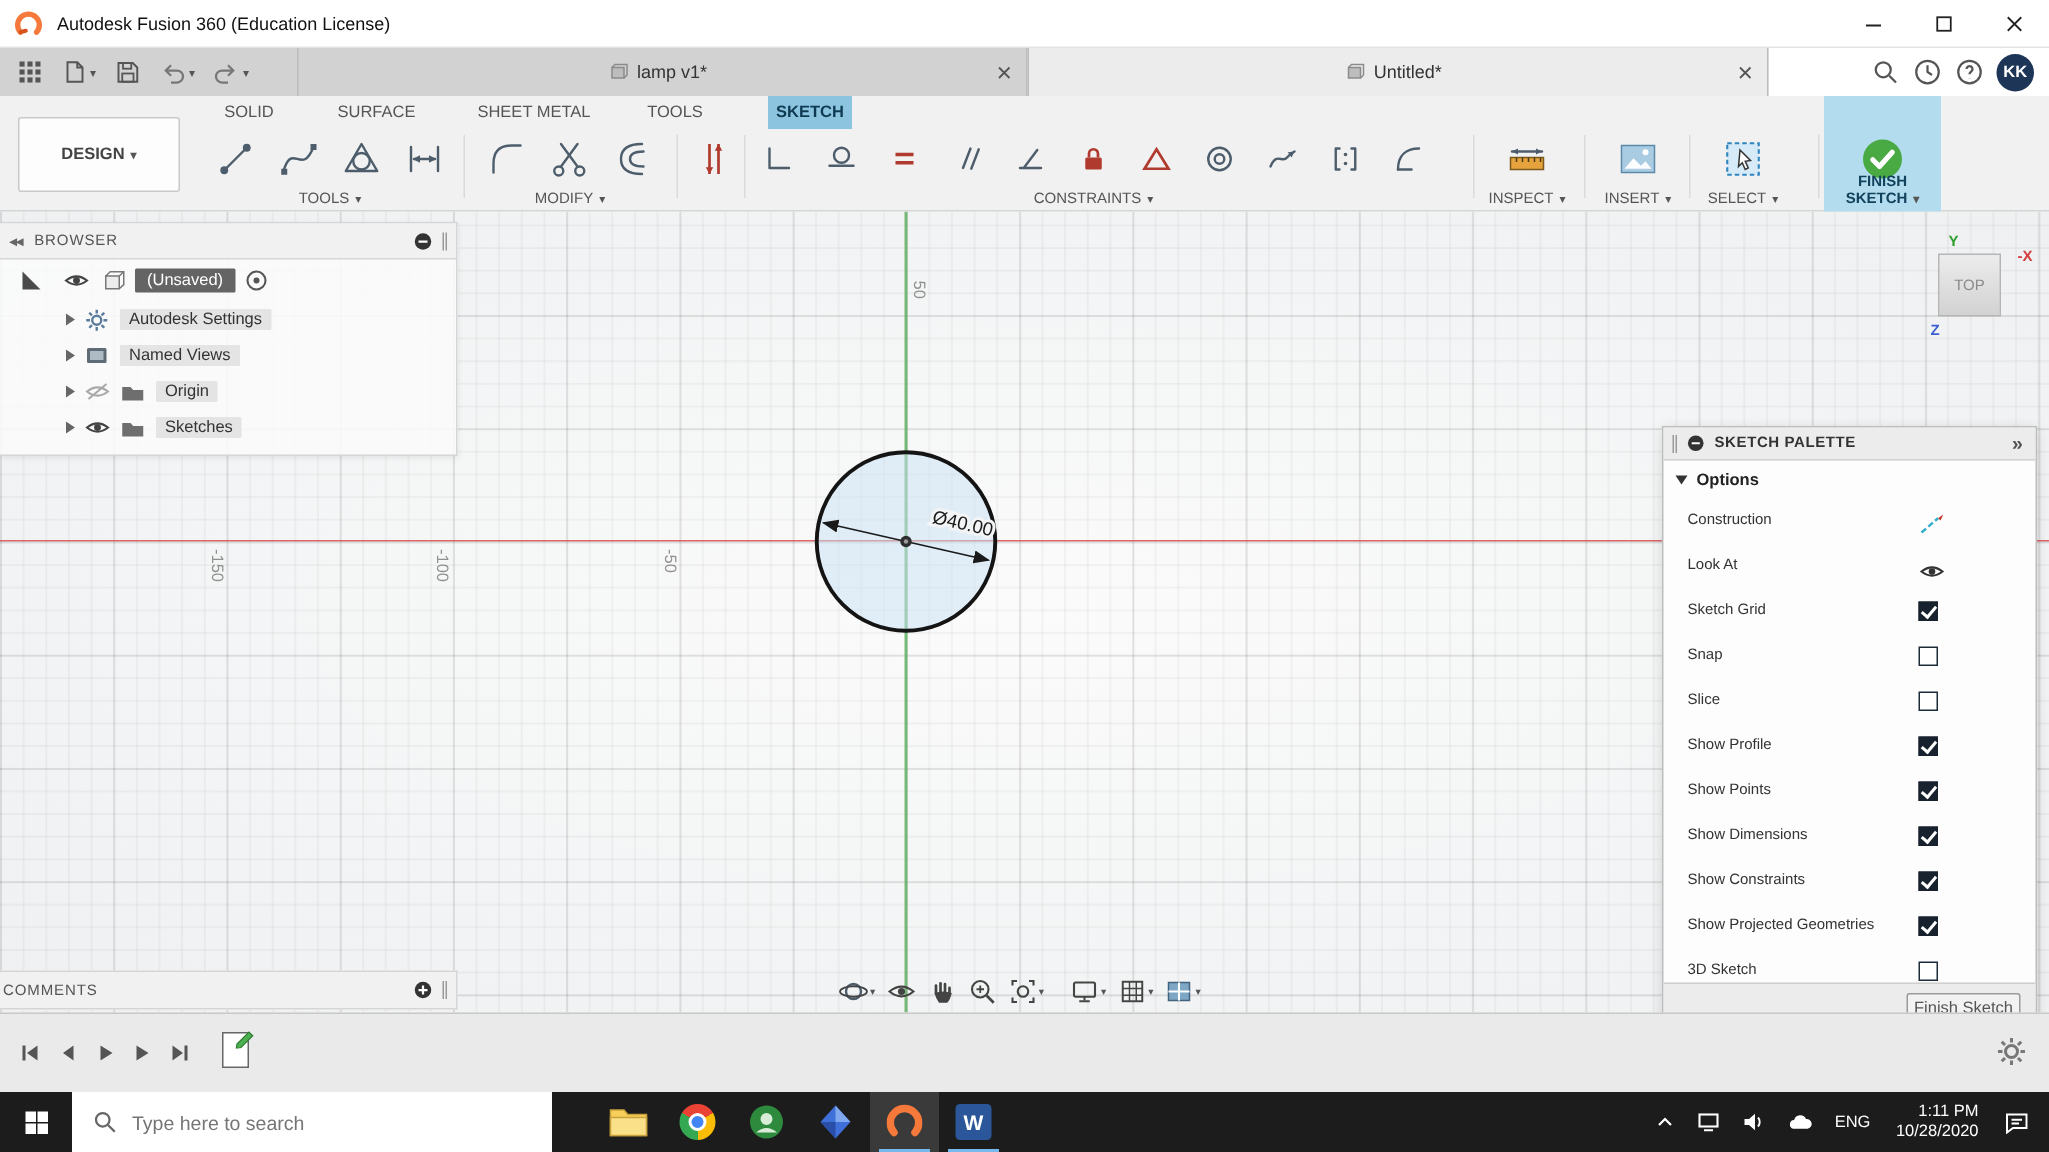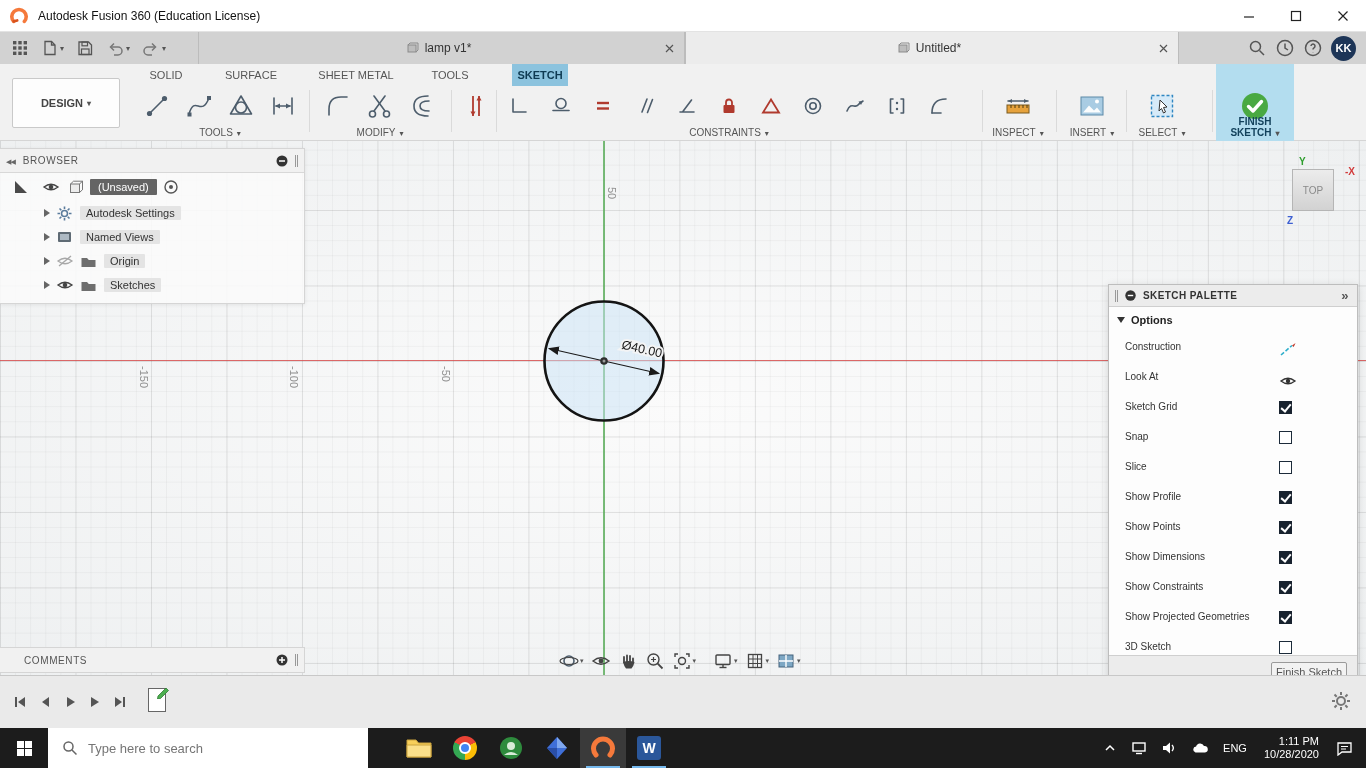--- a/index.html
+++ b/index.html
@@ -19,7 +19,7 @@
   .win-btn { width:47px; height:32px; display:flex; align-items:center; justify-content:center; }
 
   
-  .tabbar { position:absolute; left:0; top:32px; width:1366px; height:32px; background:#d2d2d2; display:flex; align-items:center; }
+  .tabbar { position:absolute; left:0; top:32px; width:1178px; height:32px; background:#d2d2d2; display:flex; align-items:center; }
   .qat { display:flex; align-items:center; height:32px; padding-left:8px; gap:4px; }
   .qat-btn { height:26px; display:flex; align-items:center; padding:0 4px; border-radius:2px; }
   .dcaret::after { content:"▾"; font-size:8px; color:#555; margin-left:2px; }

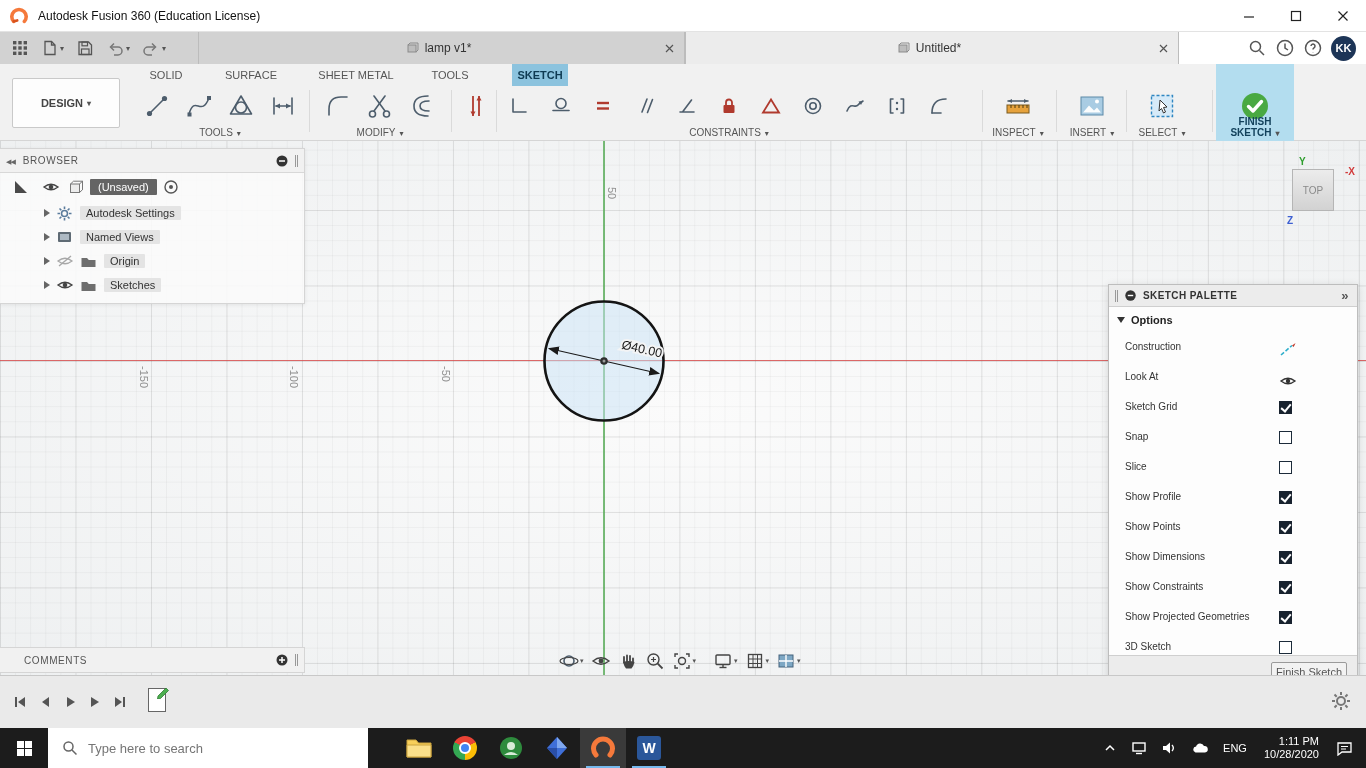--- a/index.html
+++ b/index.html
@@ -546,7 +546,7 @@
 
 <div class="comments-panel">
   <div class="panel-hd" style="border-bottom:none">
-    <span style="margin-left:24px">COMMENTS</span>
+    <span style="margin-left:2px">COMMENTS</span>
     <span style="margin-left:auto">
         <svg width="14" height="14">
           <circle cx="7" cy="7" r="5.5" fill="#333"></circle>

